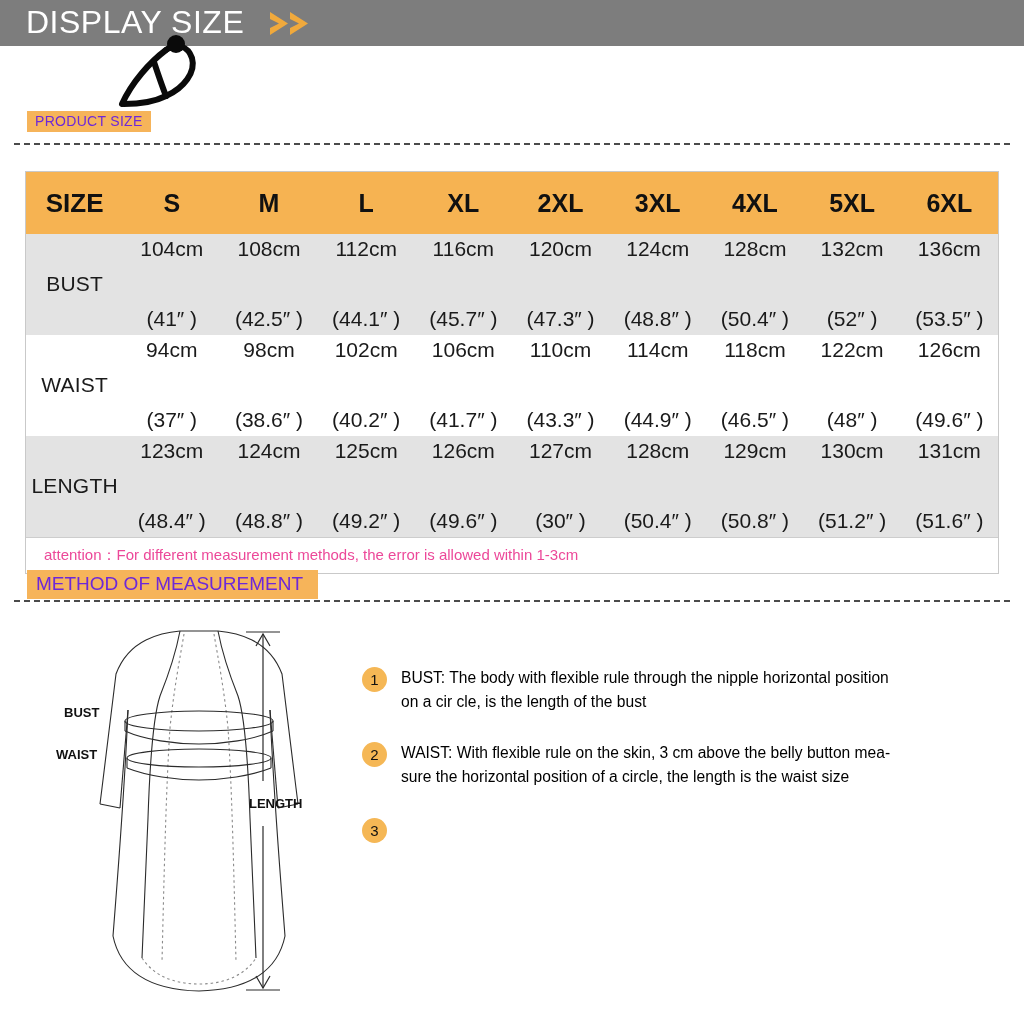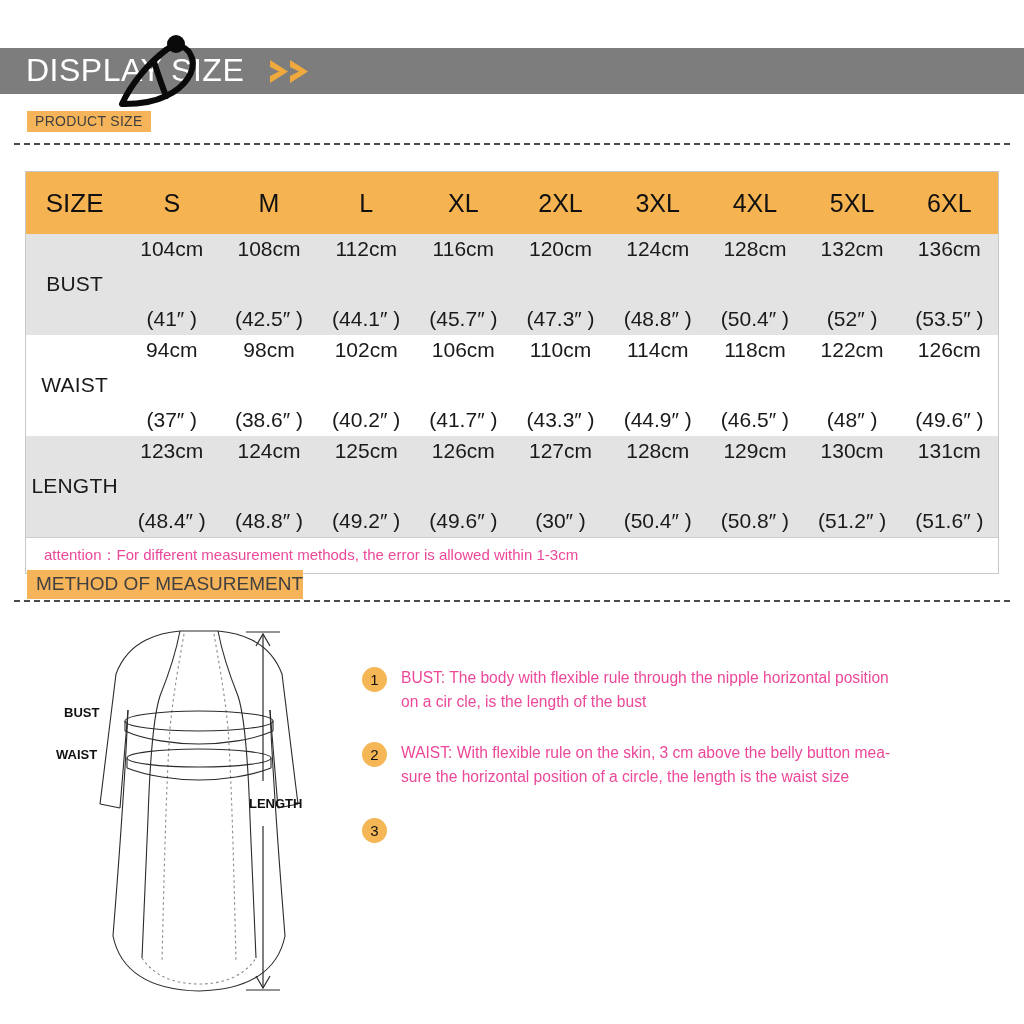--- a/index.html
+++ b/index.html
@@ -22,7 +22,6 @@
     left: 0; top: 0;
     width: 1024px; height: 46px;
     background: #7d7d7d;
-    margin-top: 48px;
   }
   .banner-title {
     position: absolute;

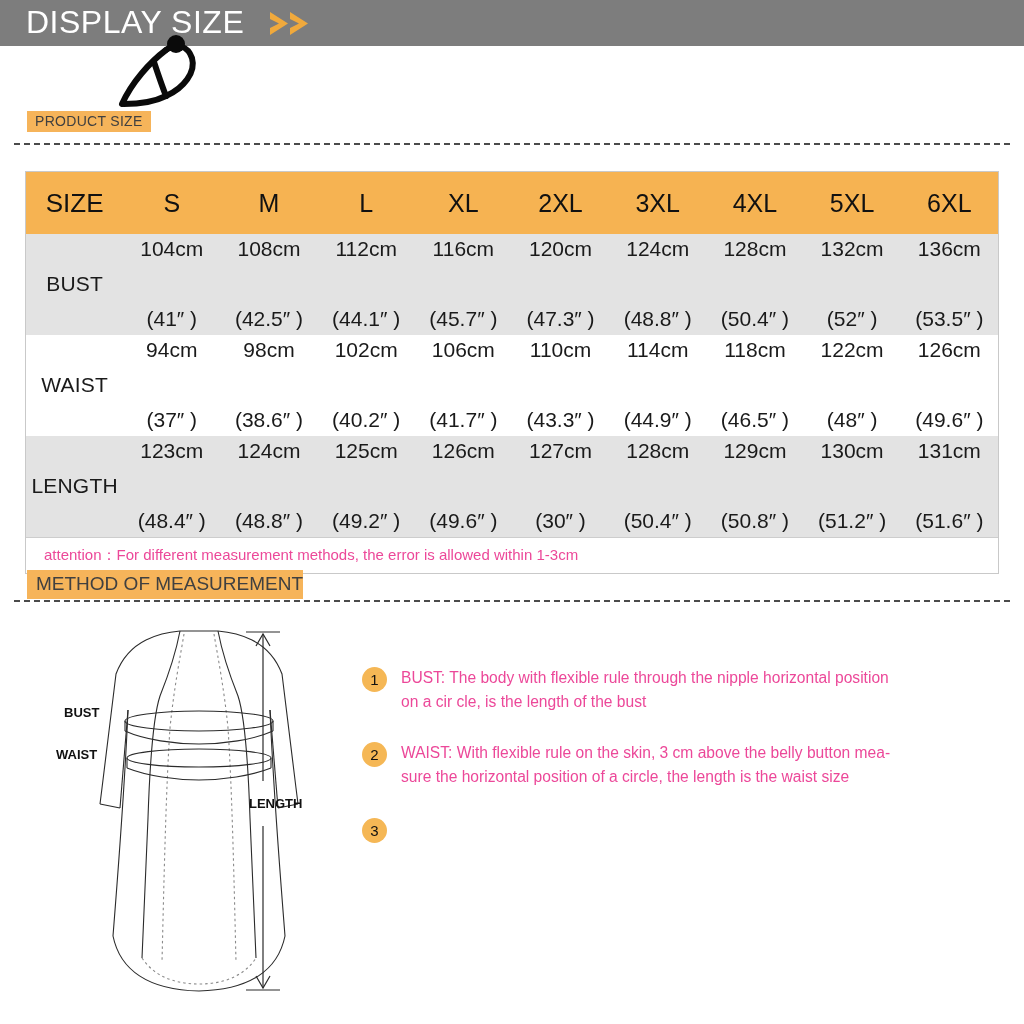--- a/index.html
+++ b/index.html
@@ -68,7 +68,7 @@
     background: #f6b45a;
     font-size: 14px;
     font-weight: 400;
-    color: #404040;
+    color: #6d28d9;
     padding: 2px 8px 3px 8px;
     white-space: nowrap;
     line-height: 1.15;

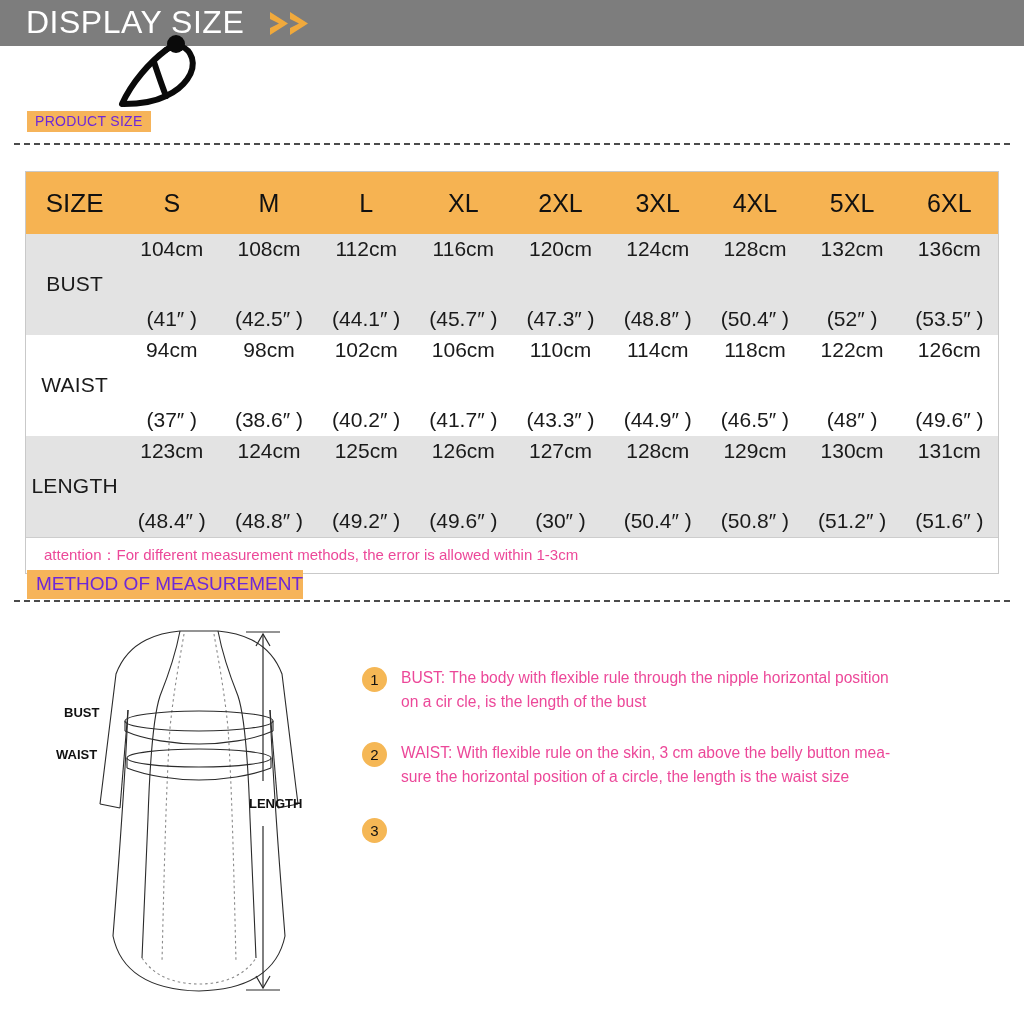--- a/index.html
+++ b/index.html
@@ -120,7 +120,7 @@
   thead th {
     height: 62px;
     font-size: 25px;
-    font-weight: 400;
+    font-weight: 700;
     color: #111111;
   }
   thead th.c-label {

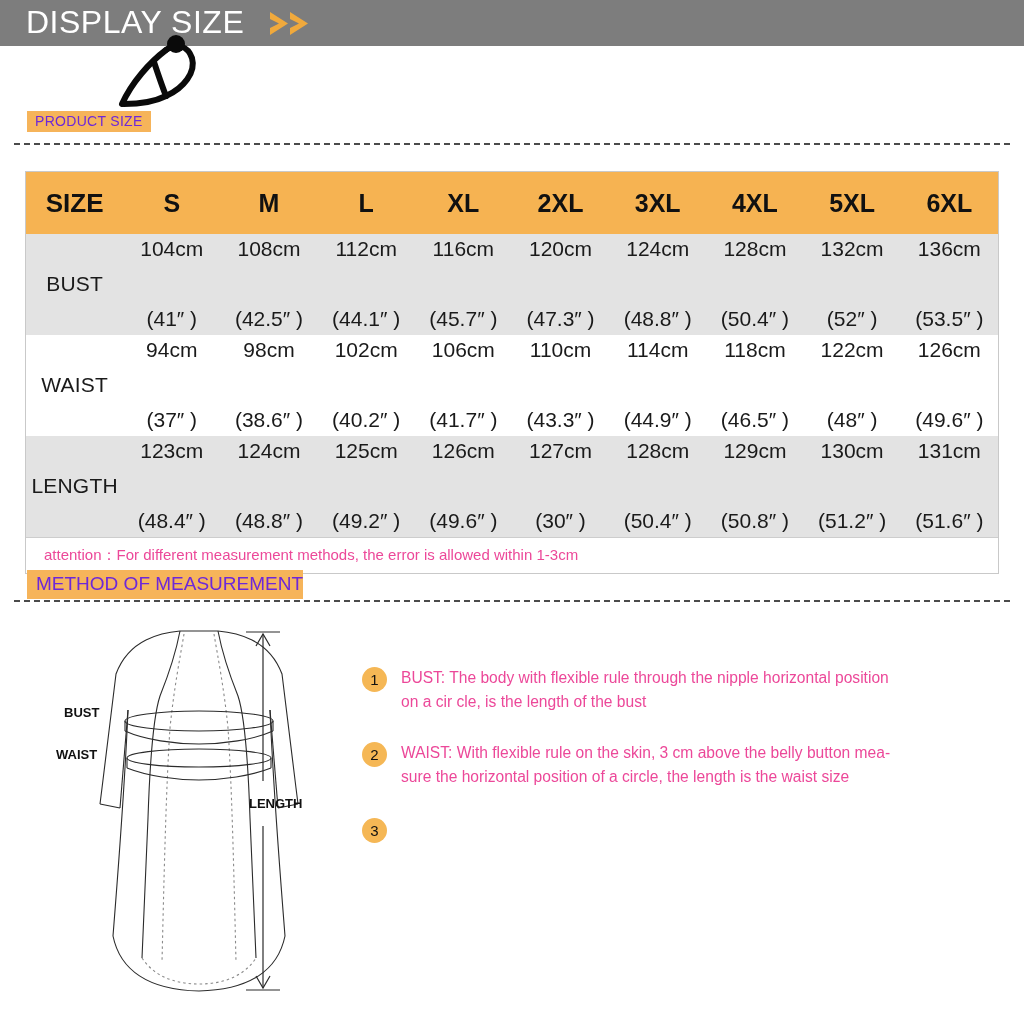--- a/index.html
+++ b/index.html
@@ -80,7 +80,7 @@
   #method-label {
     left: 27px; top: 570px;
     font-size: 19px;
-    padding: 3px 0 4px 9px;
+    padding: 3px 15px 4px 9px;
   }
 
   .dash-rule {

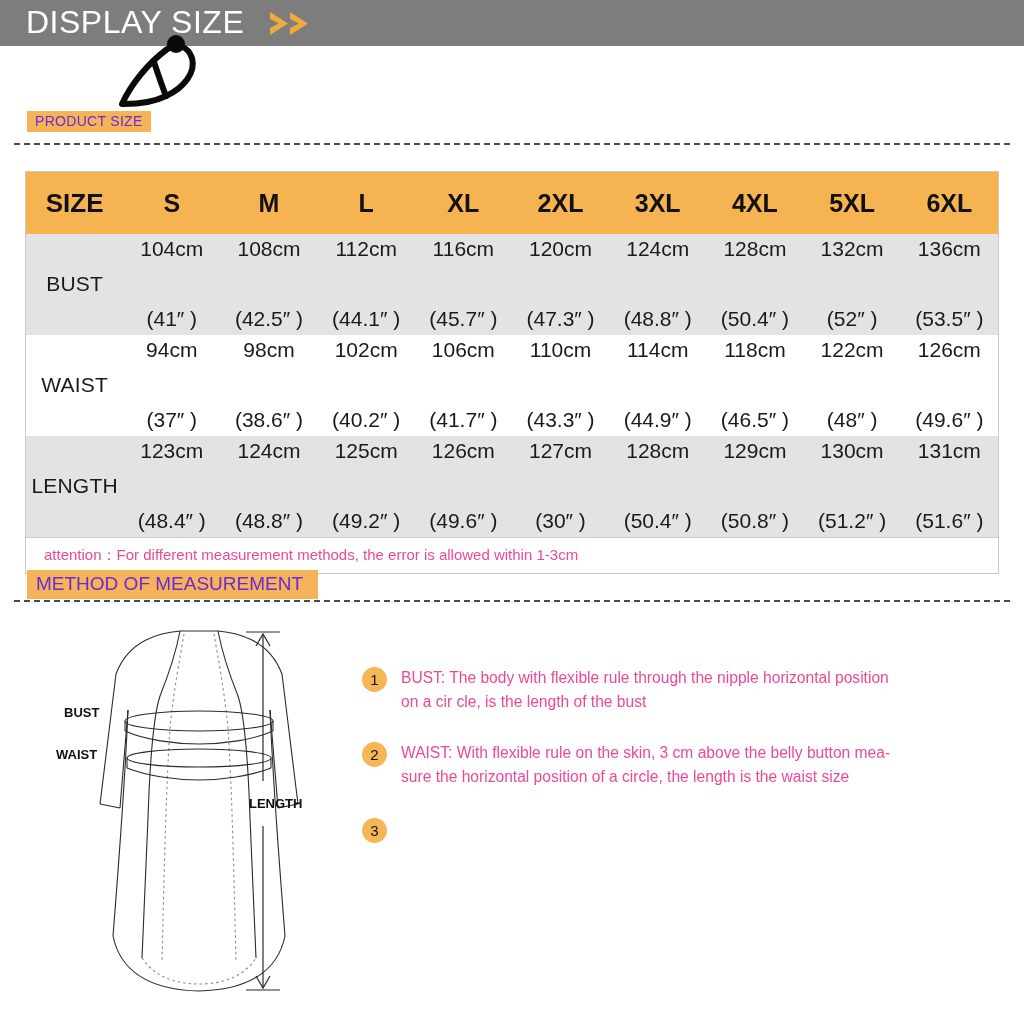--- a/index.html
+++ b/index.html
@@ -193,7 +193,7 @@
     margin-left: 14px;
     font-size: 15.6px;
     line-height: 1.52;
-    color: #ec4899;
+    color: #000000;
     white-space: pre-line;
   }
 </style>

